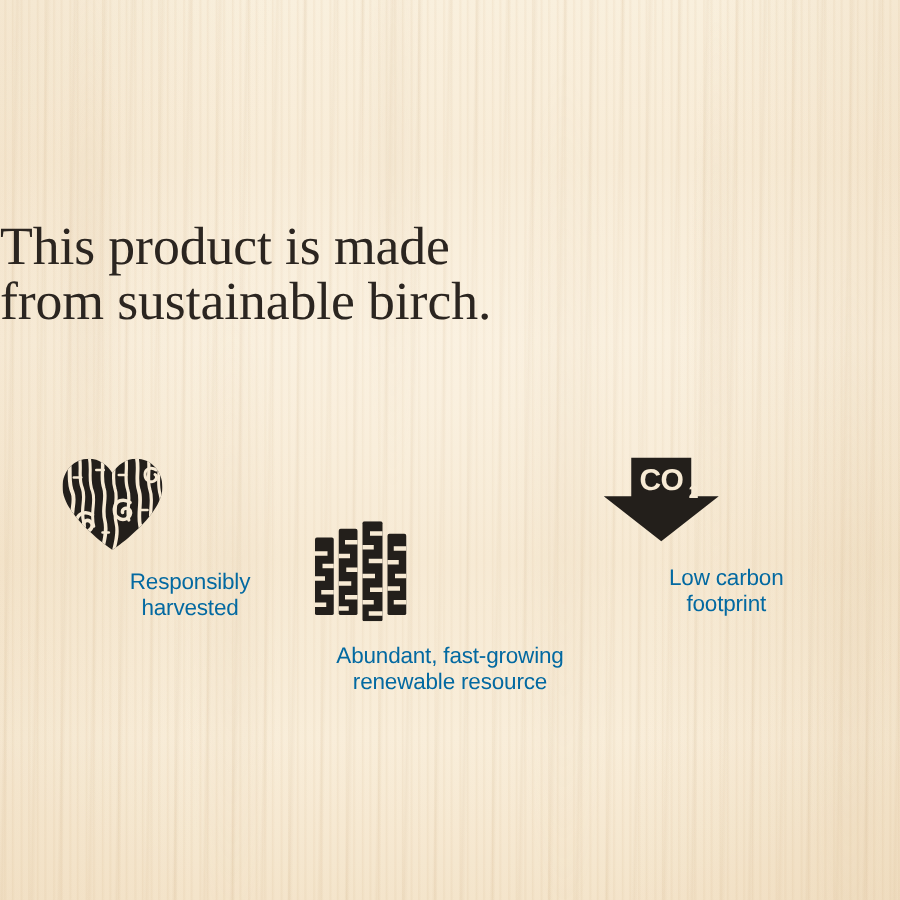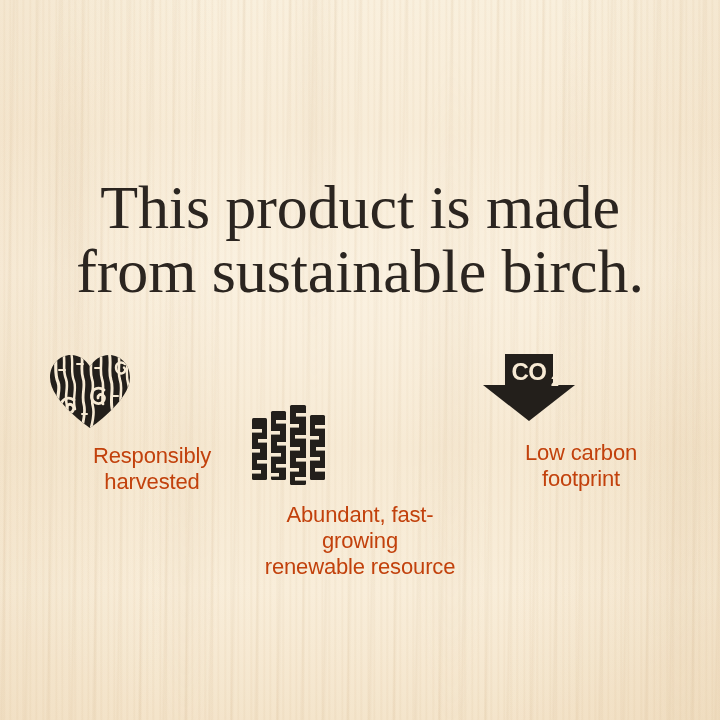--- a/index.html
+++ b/index.html
@@ -88,10 +88,10 @@
     left: 0;
     right: 0;
     top: 176px;
-    text-align: center;
+    text-align: left;
     color: #2b2520;
     font-family: "Liberation Serif", "DejaVu Serif", serif;
-    font-size: 62px;
+    font-size: 43px;
     line-height: 1.03;
     letter-spacing: -0.1px;
     white-space: pre-line;

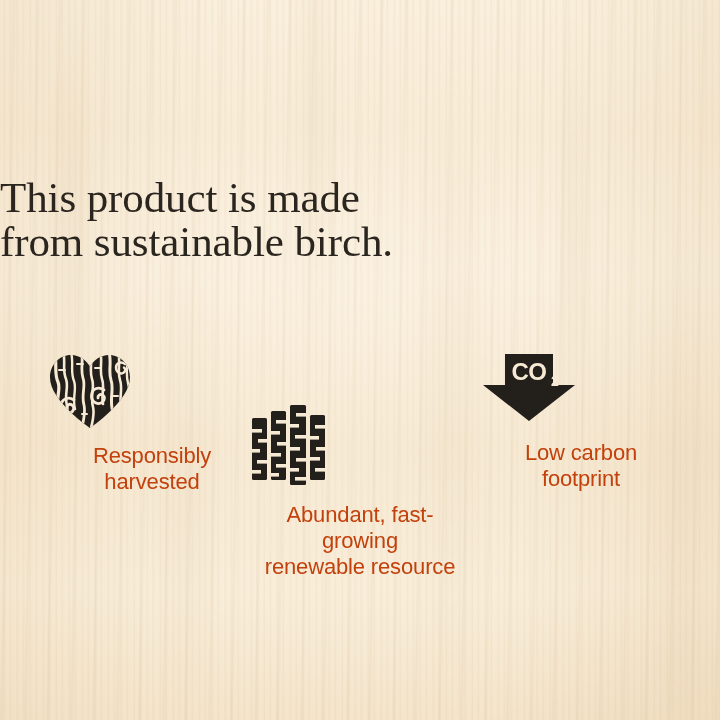--- a/index.html
+++ b/index.html
@@ -112,7 +112,7 @@
   }
   .feature .glyph {
     display: block;
-    margin: 0 auto;
+    margin: 12px auto;
   }
   .feature .caption {
     display: block;

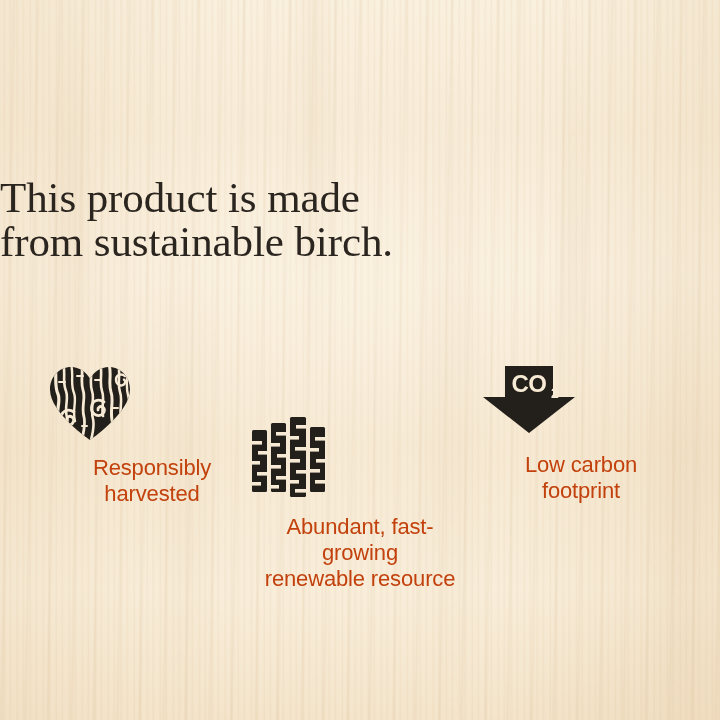--- a/index.html
+++ b/index.html
@@ -117,10 +117,10 @@
   .feature .caption {
     display: block;
     font-family: "Liberation Sans", sans-serif;
-    font-size: 22px;
+    font-size: 18px;
     line-height: 1.18;
     letter-spacing: -0.15px;
-    color: #c2410c;
+    color: #0369a1;
     white-space: pre-line;
   }
 

